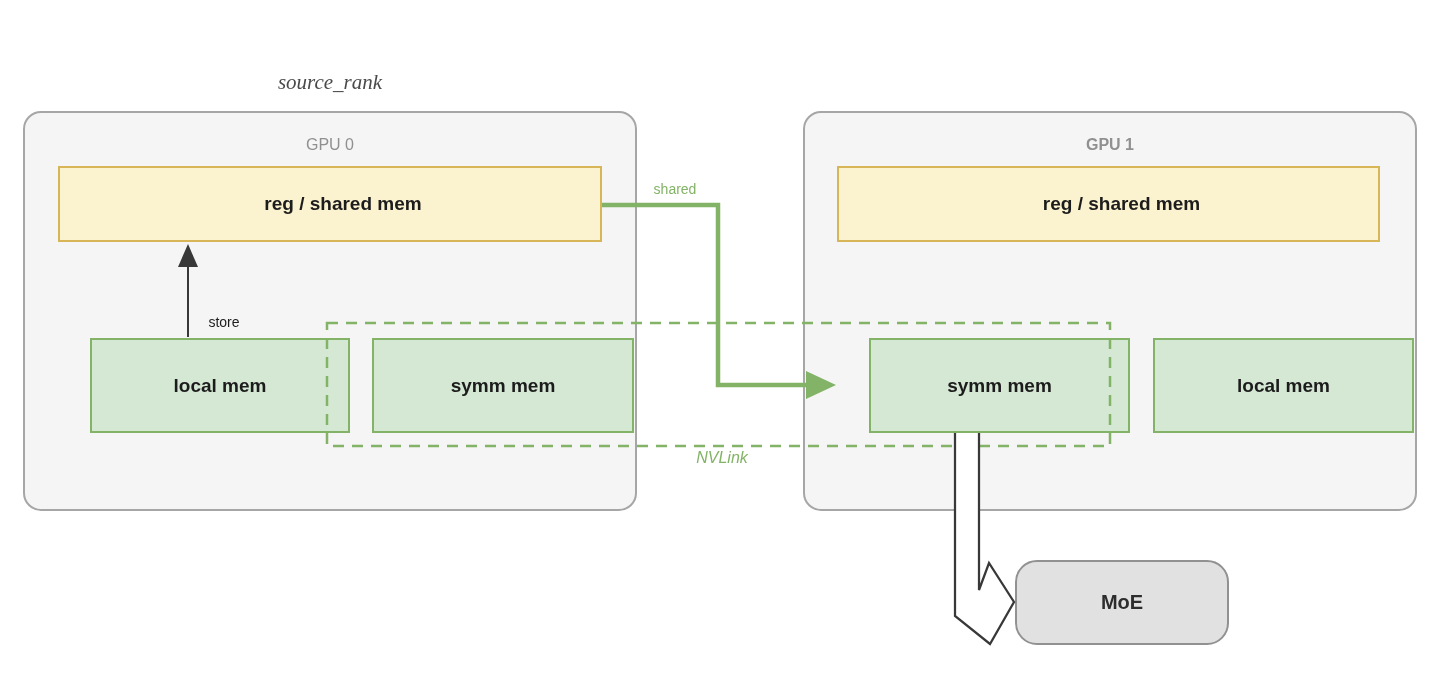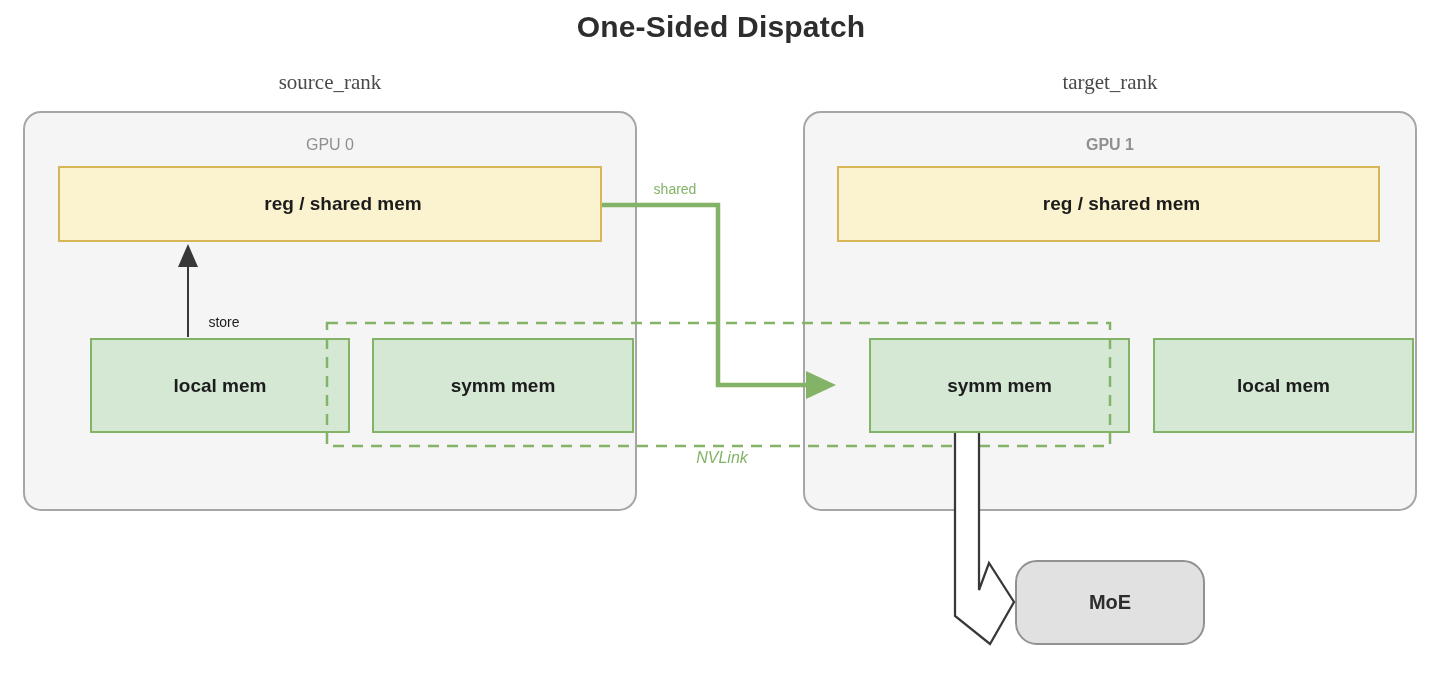--- a/index.html
+++ b/index.html
@@ -51,7 +51,6 @@
 
 <div id="canvas">
 
-  <div class="abs title">One-Sided Dispatch</div>
 
   <div class="abs rank-label" style="left:180px;">source_rank</div>
   <div class="abs rank-label" style="left:960px;">target_rank</div>

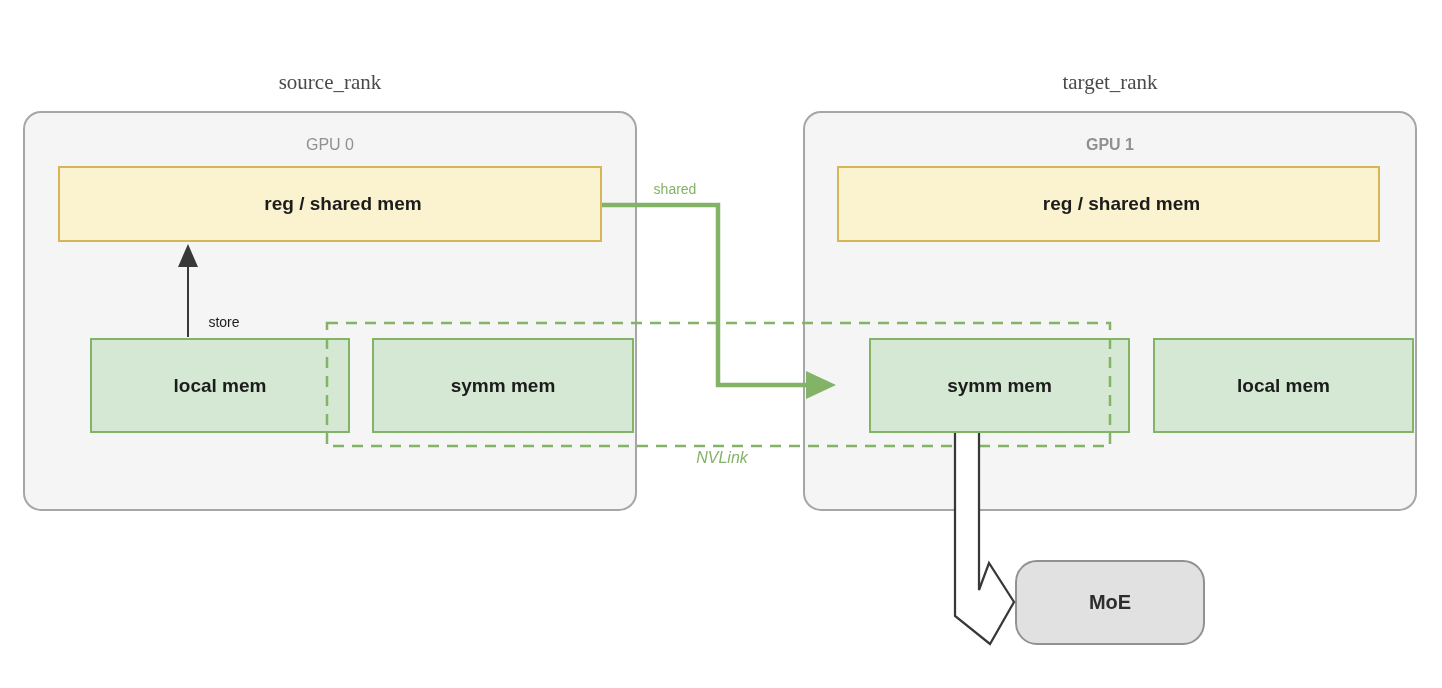--- a/index.html
+++ b/index.html
@@ -15,7 +15,7 @@
   .rank-label{
     top:70px;width:300px;text-align:center;
     font-family:"Liberation Serif","DejaVu Serif",serif;
-    font-size:21px;color:#4a4a4a;
+    font-size:21px;color:#4a4a4a;font-style:italic;
   }
   .gpu{
     top:111px;width:614px;height:400px;box-sizing:border-box;

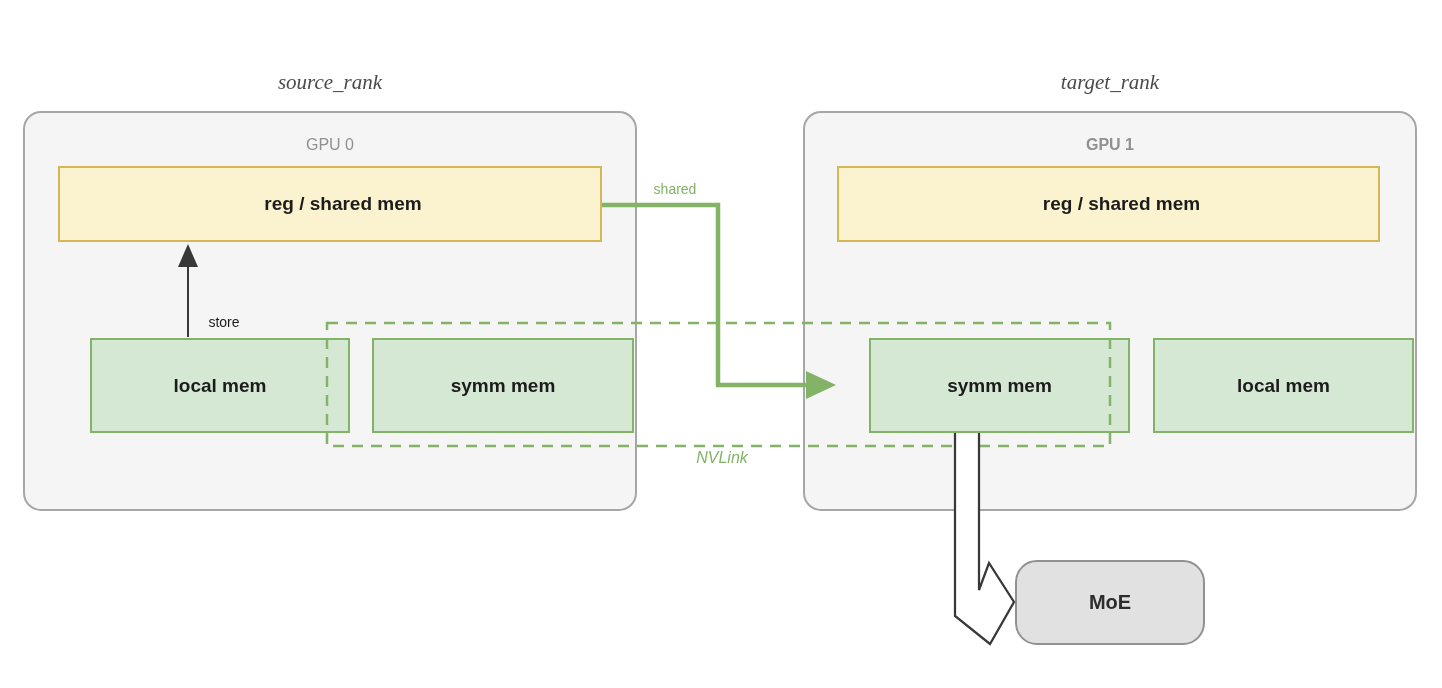--- a/index.html
+++ b/index.html
@@ -53,7 +53,6 @@
 
 
   <div class="abs rank-label" style="left:180px;">source_rank</div>
-  <div class="abs rank-label" style="left:960px;">target_rank</div>
 
   <div class="abs gpu" style="left:23px;"></div>
   <div class="abs gpu-label" style="left:23px;">GPU 0</div>

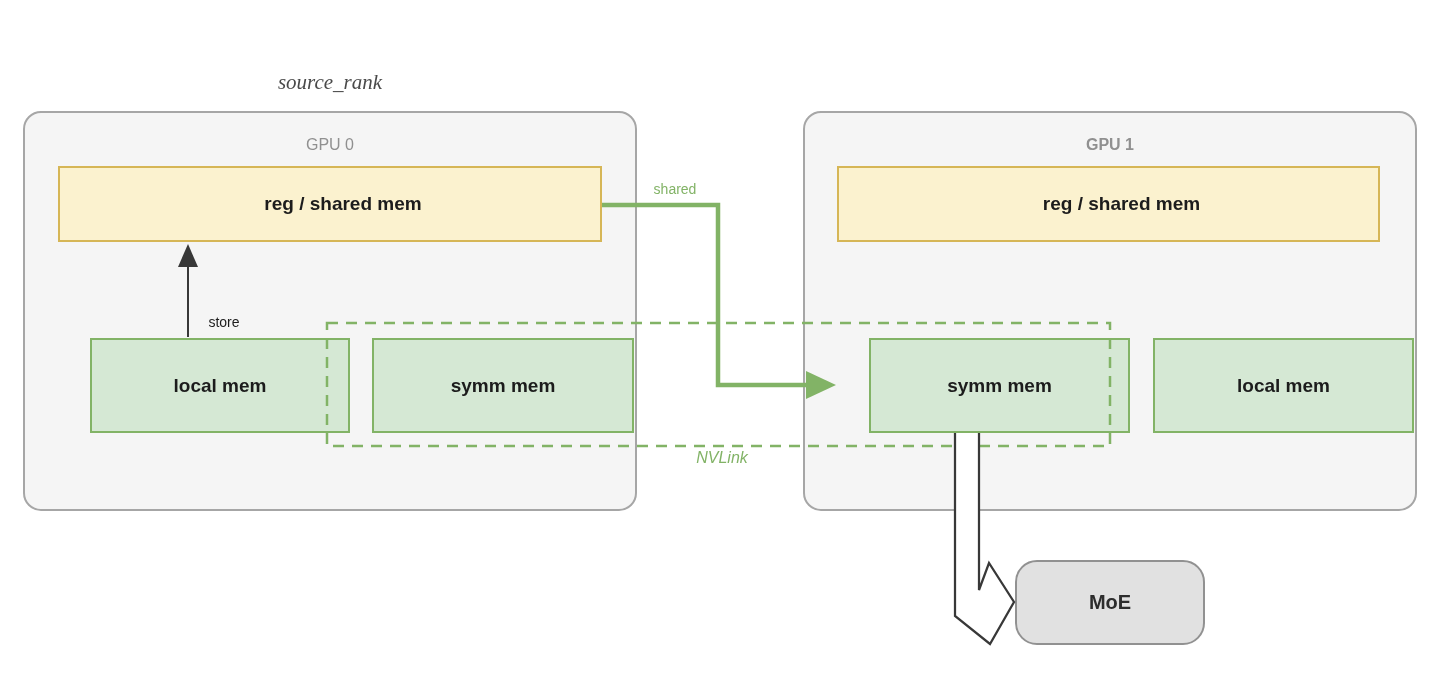--- a/index.html
+++ b/index.html
@@ -36,7 +36,7 @@
     top:338px;height:95px;background:#d5e8d4;border:2px solid #82b366;margin-left:32px;
   }
   .moe{
-    left:1015px;top:560px;width:190px;height:85px;box-sizing:border-box;
+    left:1015px;top:560px;width:214px;height:85px;box-sizing:border-box;
     background:#e1e1e1;border:2px solid #919191;border-radius:22px;
     display:flex;align-items:center;justify-content:center;
     font-size:20px;font-weight:bold;color:#2d2d2d;

